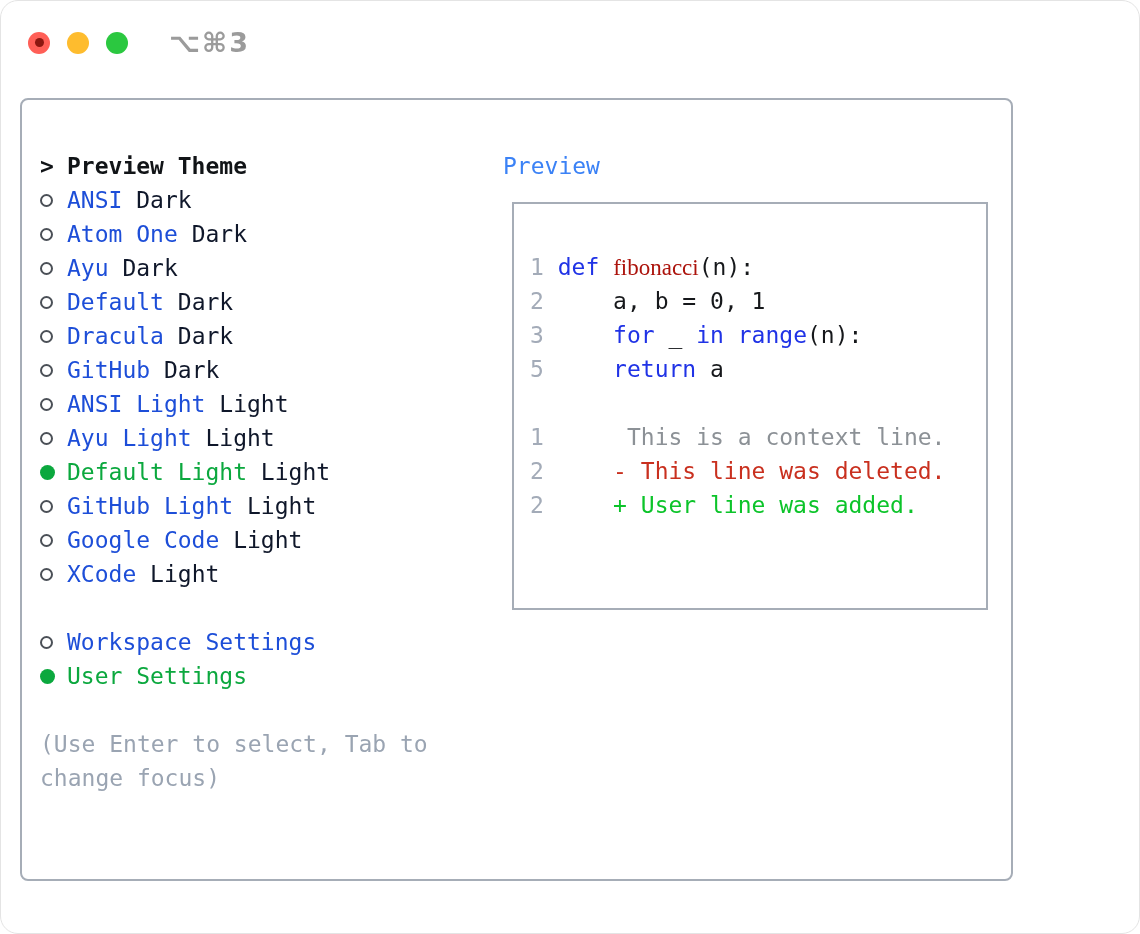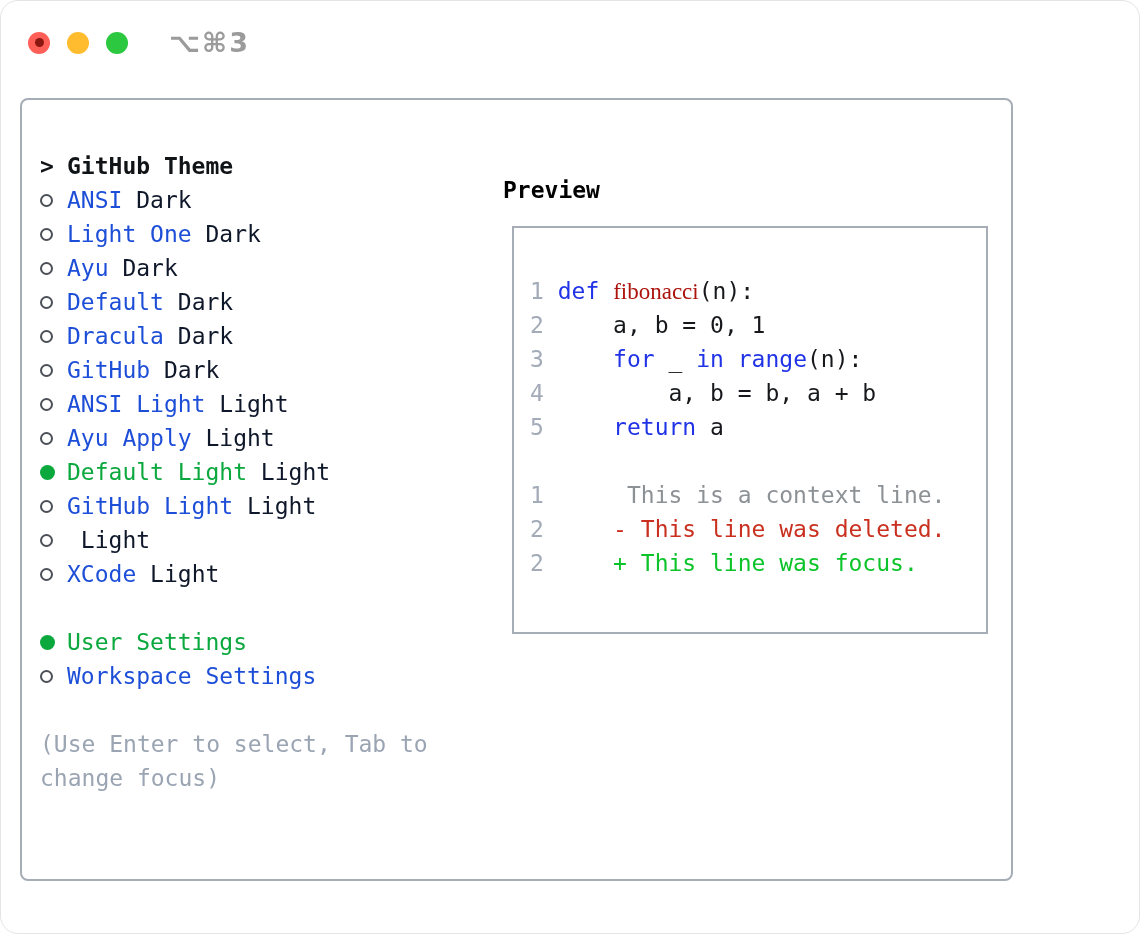--- a/index.html
+++ b/index.html
@@ -75,7 +75,7 @@
     <div class="left-col">
       <div class="row">
         <span class="prompt">&gt;</span>
-        <span class="header-title">GitHub Theme</span>
+        <span class="header-title">Preview Theme</span>
       </div>
 
       <div id="theme-list">

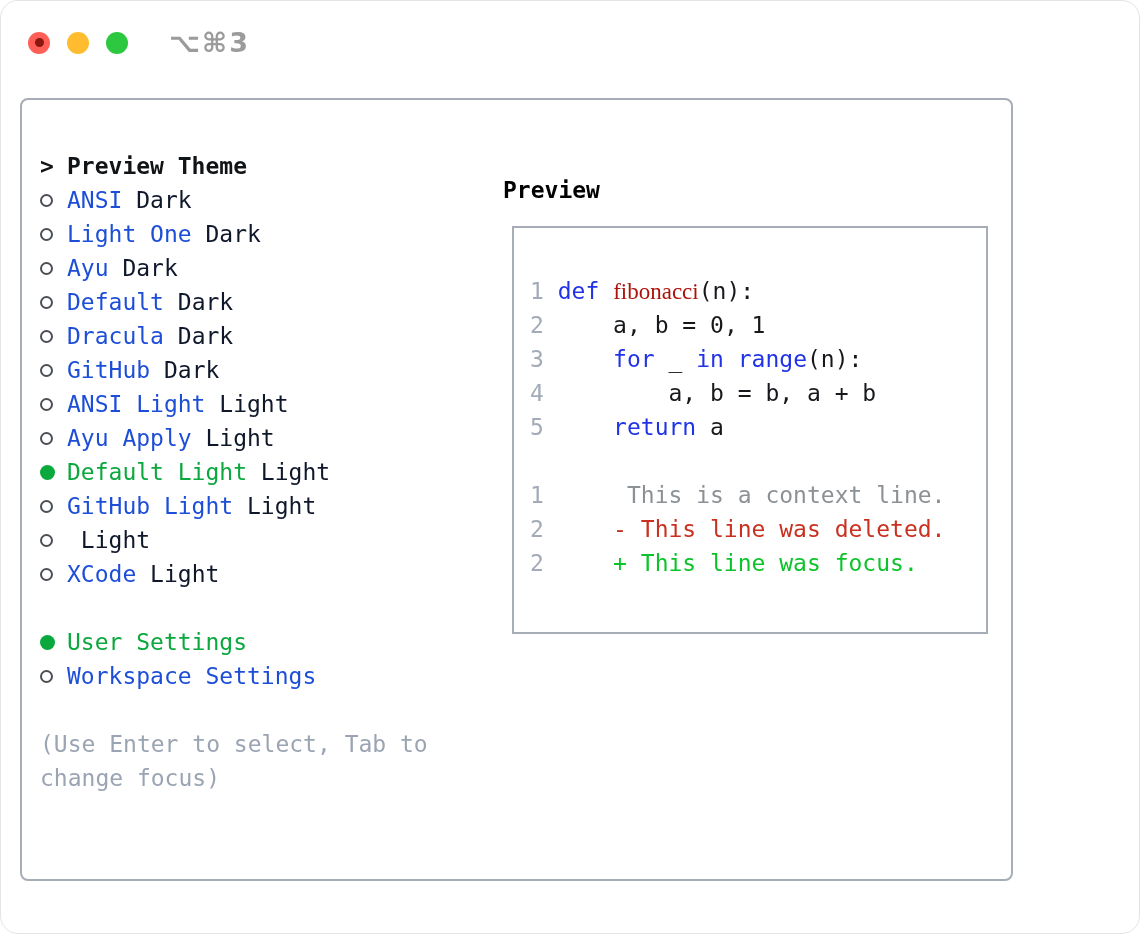--- a/index.html
+++ b/index.html
@@ -42,7 +42,7 @@
   .help { margin-top:34px; width:440px; color:#9aa4b2; }
   
   .preview-col { position:absolute; left:481px; top:49px; font-size:23px; line-height:34px; }
-  .preview-title { height:34px; font-weight:bold; color:#000000;margin-top:24px; }
+  .preview-title { height:34px; font-weight:normal; color:#3b82f6; }
   .preview-box { margin-top:19px; margin-left:9px; width:476px; height:408px;
                  box-sizing:border-box; border:2px solid var(--border-gray, #a6adb7);
                  background:#fff; }

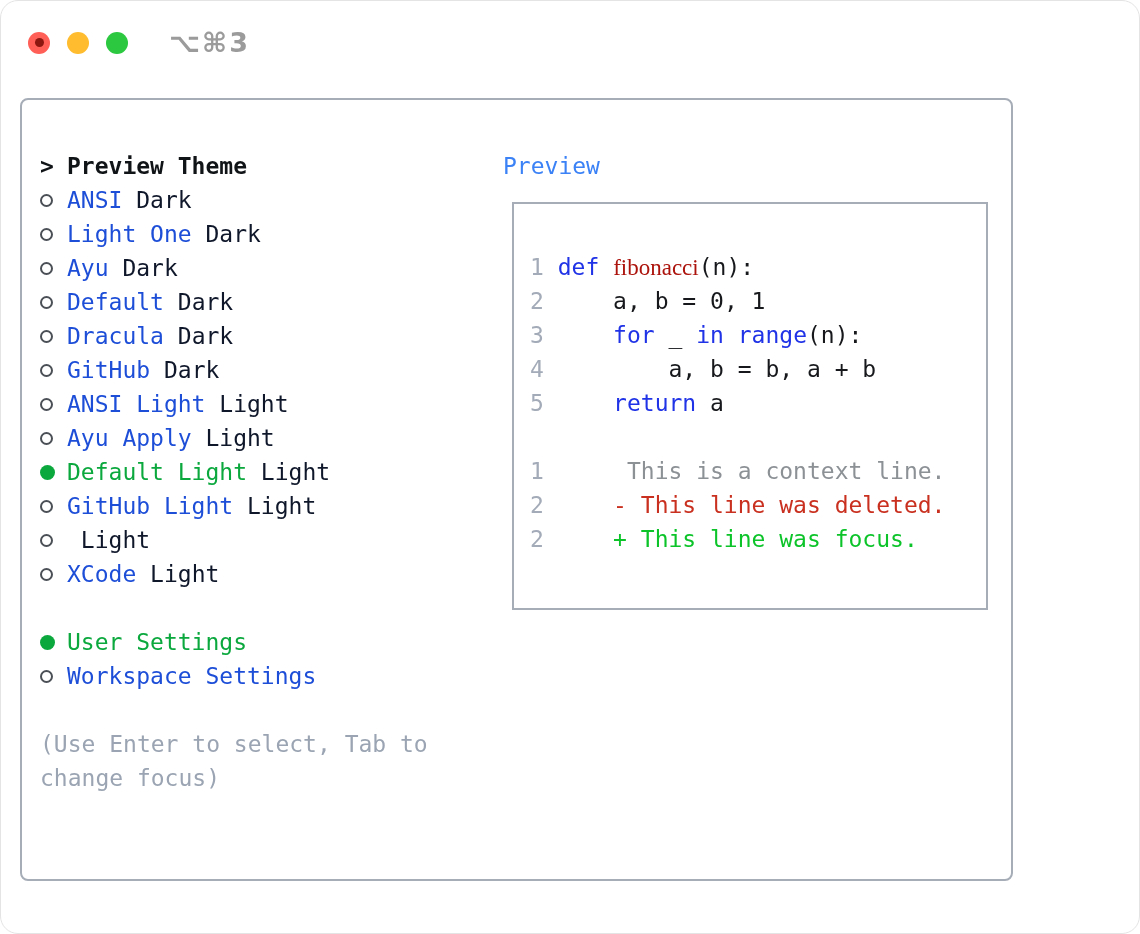--- a/index.html
+++ b/index.html
@@ -90,7 +90,7 @@
             <span class="bullet-col">
               <span class="dot"></span>
             </span>
-            <span class="name">Light One</span>
+            <span class="name">Atom One</span>
             <span class="variant">Dark</span>
           </div>
           <div class="row theme-row">

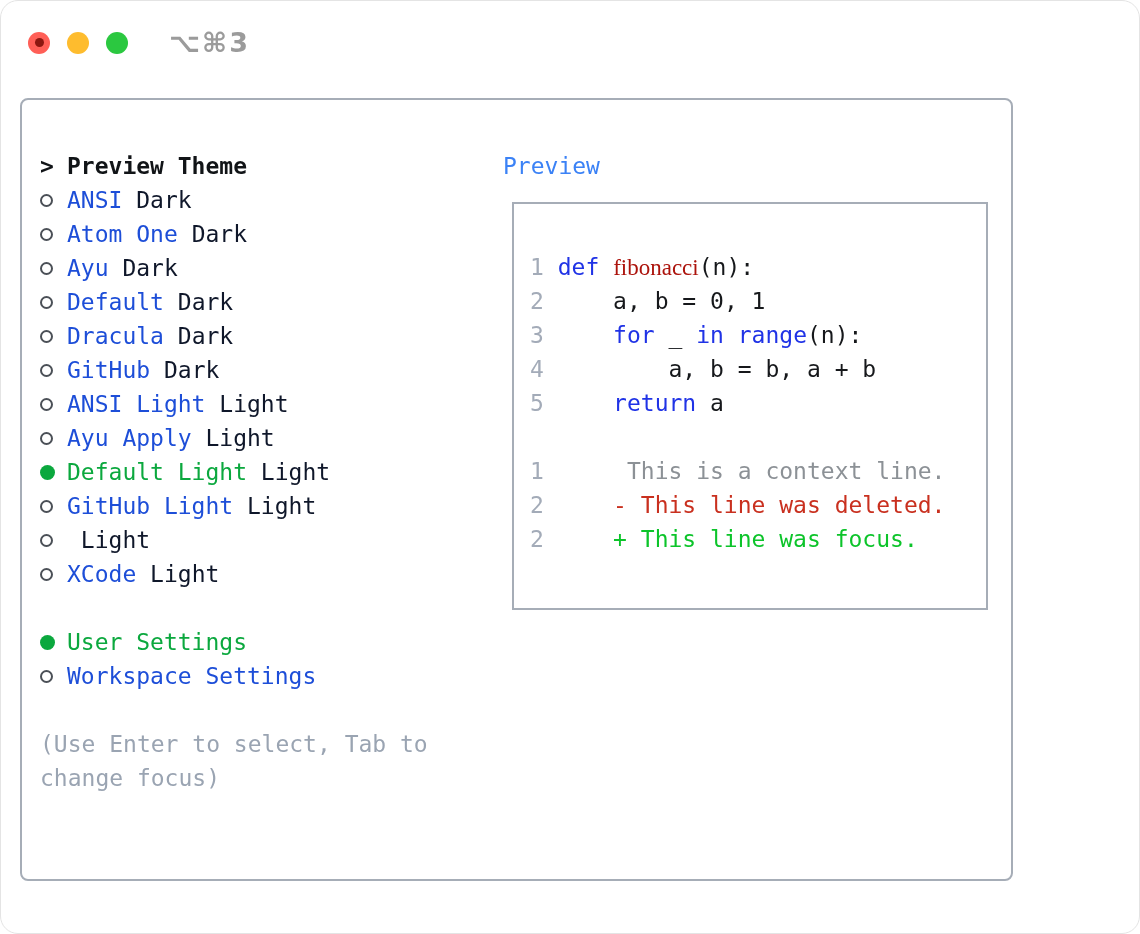--- a/index.html
+++ b/index.html
@@ -192,7 +192,6 @@
             <div class="code-line"><span class="ln">1</span> <span class="tok-kw">def</span><span class="tok-pl"> </span><span class="tok-fn">fibonacci</span><span class="tok-pl">(n):</span></div>
             <div class="code-line"><span class="ln">2</span> <span class="tok-pl">    a, b = 0, 1</span></div>
             <div class="code-line"><span class="ln">3</span> <span class="tok-pl">    </span><span class="tok-kw">for</span><span class="tok-pl"> _ </span><span class="tok-kw">in</span><span class="tok-pl"> </span><span class="tok-kw">range</span><span class="tok-pl">(n):</span></div>
-            <div class="code-line"><span class="ln">4</span> <span class="tok-pl">        a, b = b, a + b</span></div>
             <div class="code-line"><span class="ln">5</span> <span class="tok-pl">    </span><span class="tok-kw">return</span><span class="tok-pl"> a</span></div>
             <div class="code-line"> </div>
             <div class="code-line"><span class="ln">1</span><span class="diff-context">      This is a context line.</span></div>

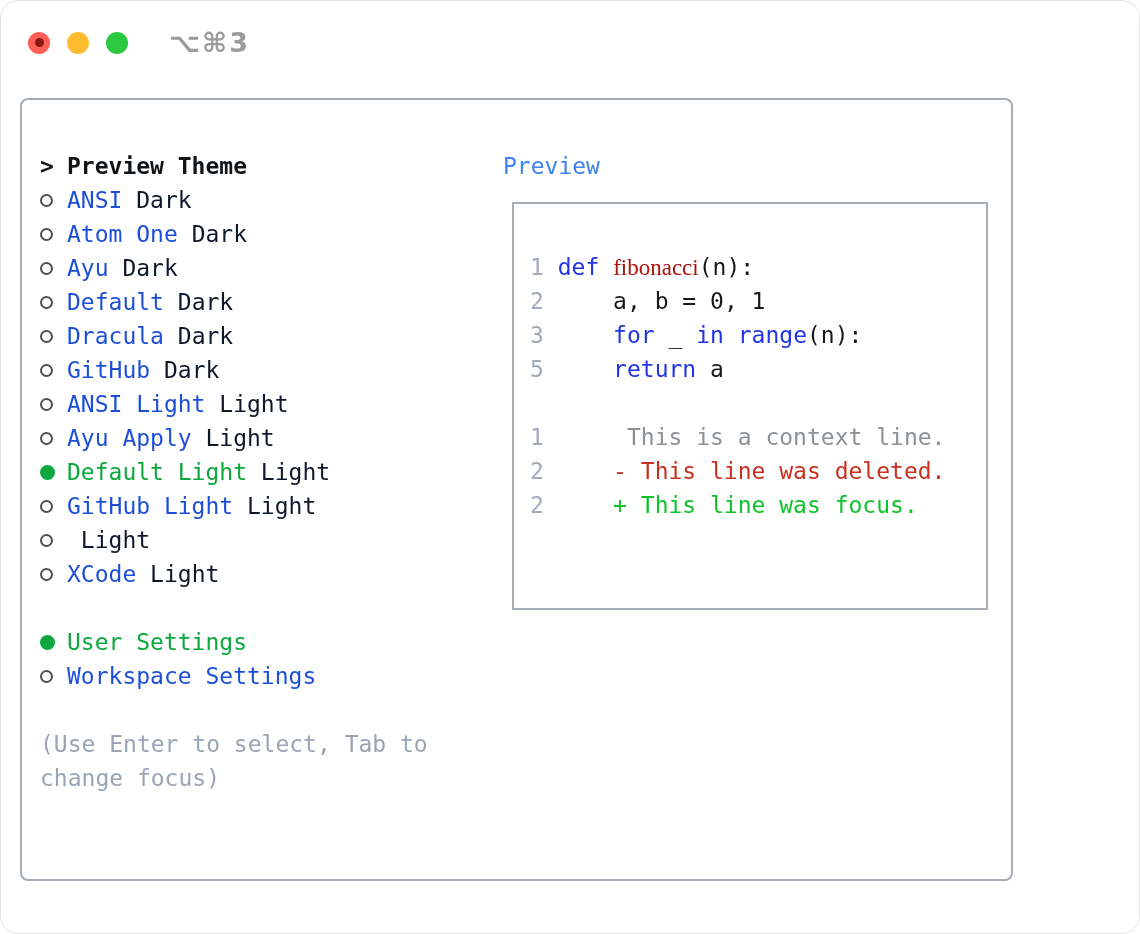--- a/index.html
+++ b/index.html
@@ -132,7 +132,7 @@
             <span class="bullet-col">
               <span class="dot"></span>
             </span>
-            <span class="name">Ayu Apply</span>
+            <span class="name">Ayu Light</span>
             <span class="variant">Light</span>
           </div>
           <div class="row theme-row selected">

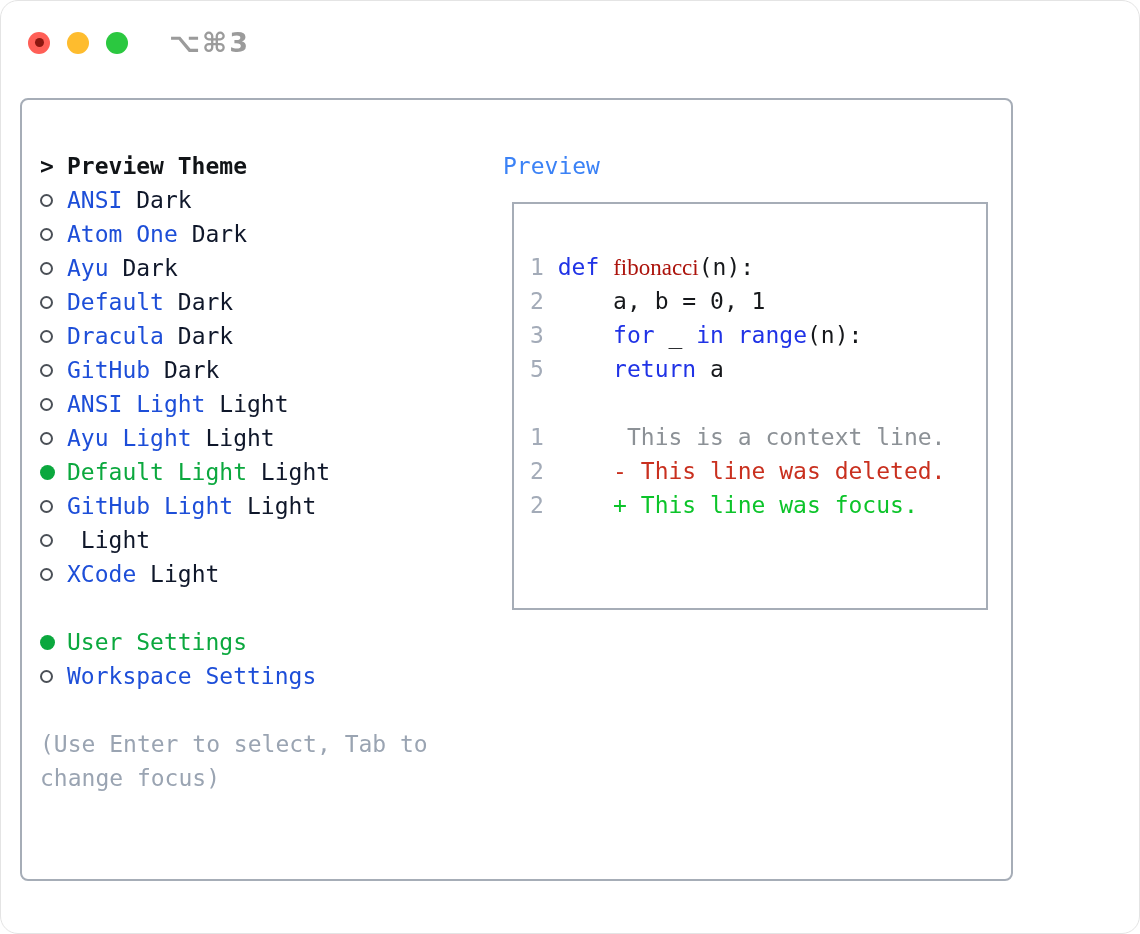--- a/index.html
+++ b/index.html
@@ -196,7 +196,7 @@
             <div class="code-line"> </div>
             <div class="code-line"><span class="ln">1</span><span class="diff-context">      This is a context line.</span></div>
             <div class="code-line"><span class="ln">2</span><span class="diff-deleted">     - This line was deleted.</span></div>
-            <div class="code-line"><span class="ln">2</span><span class="diff-added">     + This line was focus.</span></div>
+            <div class="code-line"><span class="ln">2</span><span class="diff-added">     + User line was added.</span></div>
           </div>
       </div>
     </div>

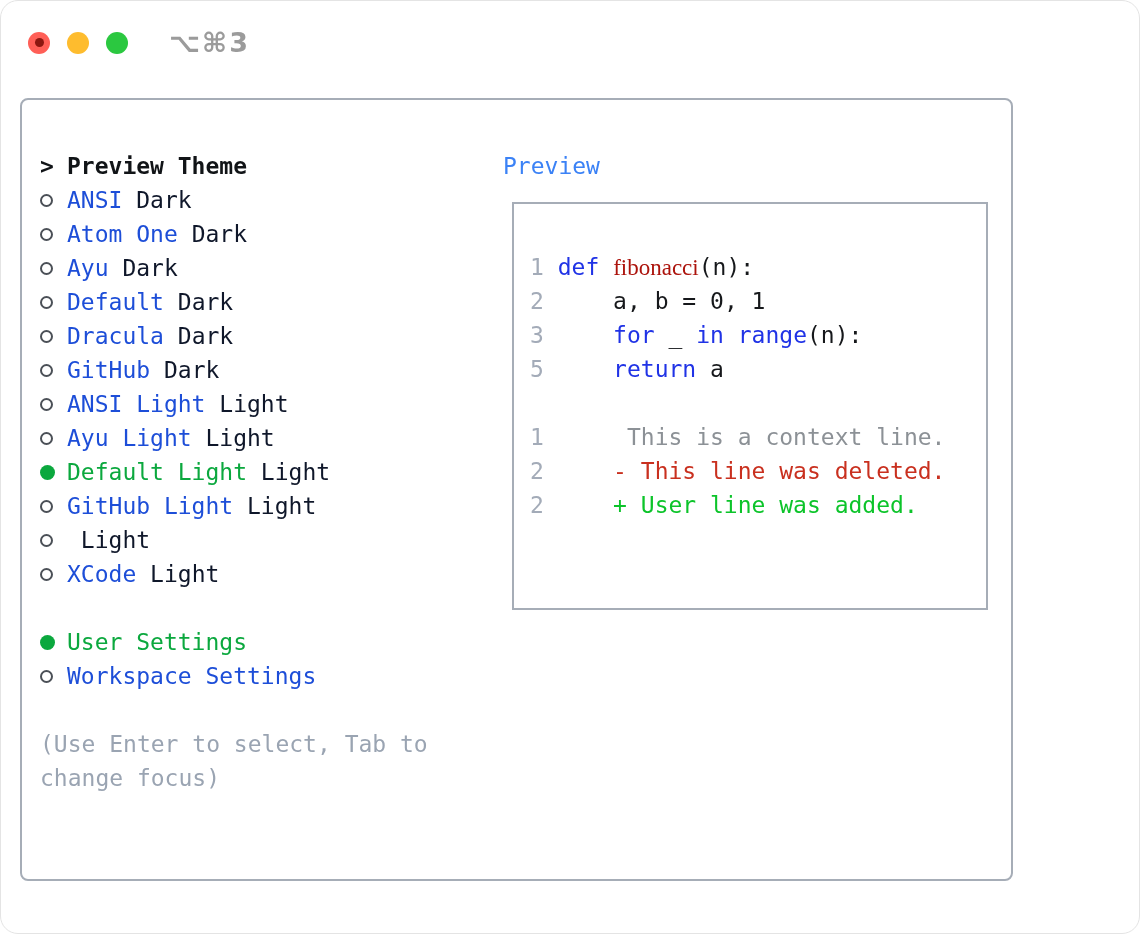--- a/index.html
+++ b/index.html
@@ -153,6 +153,7 @@
             <span class="bullet-col">
               <span class="dot"></span>
             </span>
+            <span class="name">Google Code</span>
             <span class="variant">Light</span>
           </div>
           <div class="row theme-row">

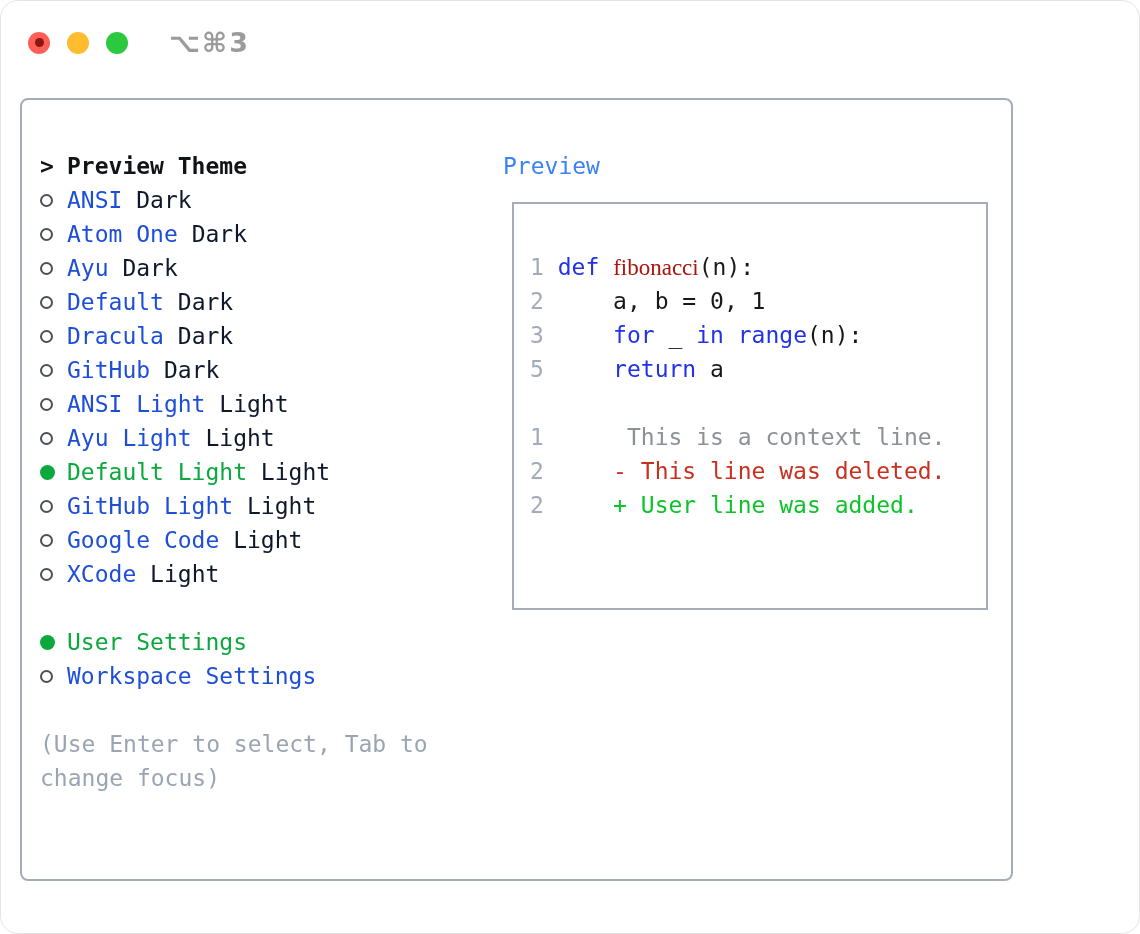--- a/index.html
+++ b/index.html
@@ -169,17 +169,17 @@
 
 
       <div id="apply-list">
+          <div class="row apply-row">
+            <span class="bullet-col">
+              <span class="dot"></span>
+            </span>
+            <span class="name">Workspace Settings</span>
+          </div>
           <div class="row apply-row selected">
             <span class="bullet-col">
               <span class="dot"></span>
             </span>
             <span class="name">User Settings</span>
-          </div>
-          <div class="row apply-row">
-            <span class="bullet-col">
-              <span class="dot"></span>
-            </span>
-            <span class="name">Workspace Settings</span>
           </div>
         </div>
 

